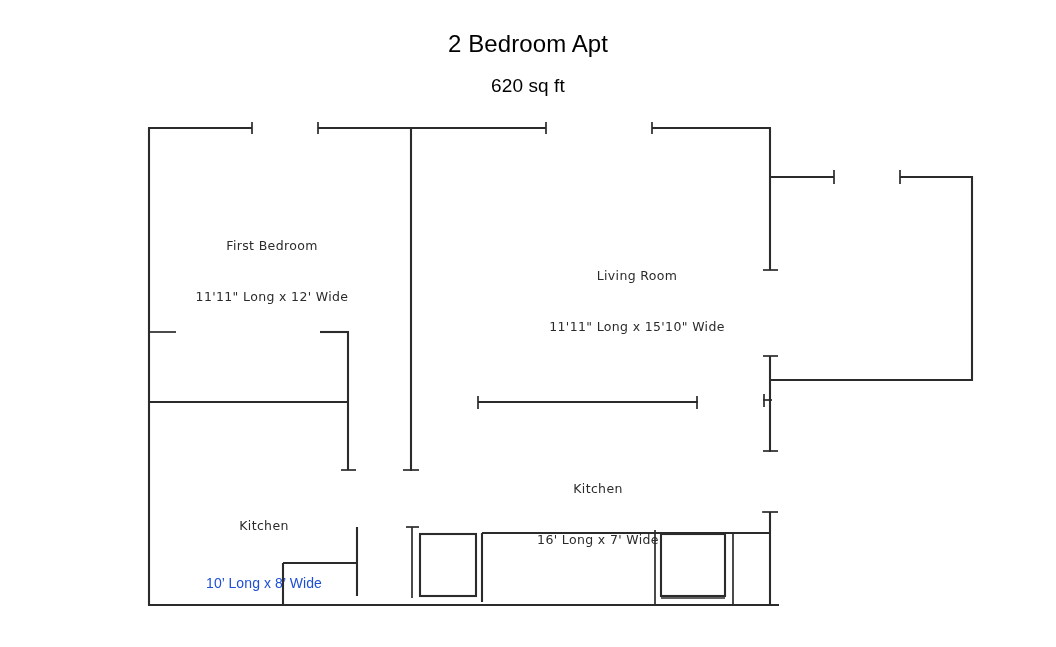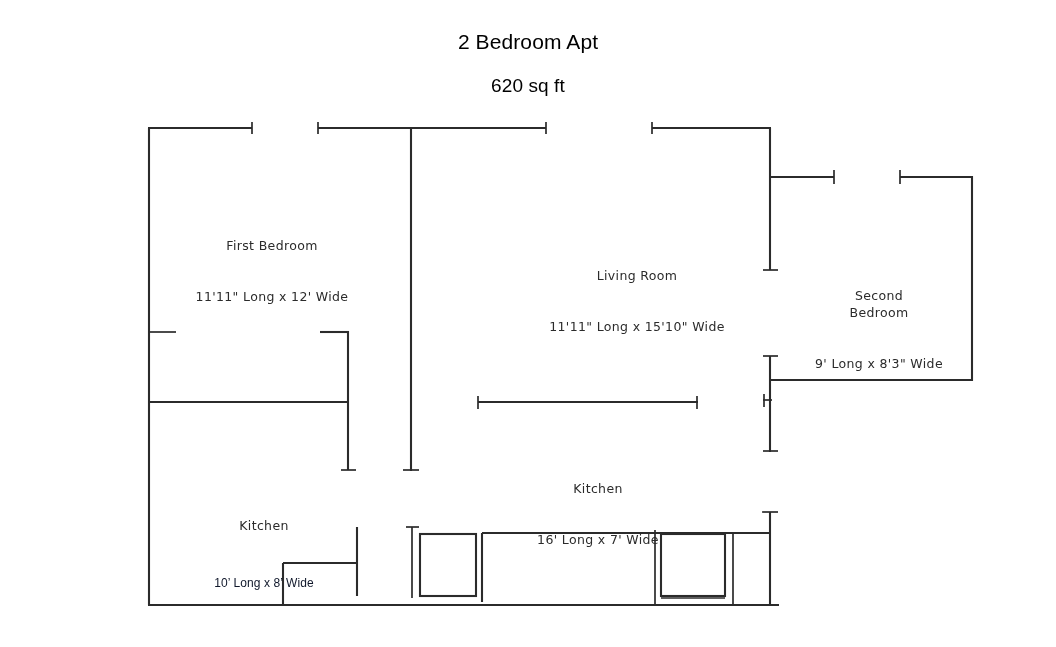--- a/index.html
+++ b/index.html
@@ -36,7 +36,7 @@
   }
   #plan-title {
     top: 30px;
-    font-size: 21px;
+    font-size: 24px;
   }
   #plan-subtitle {
     top: 75px;

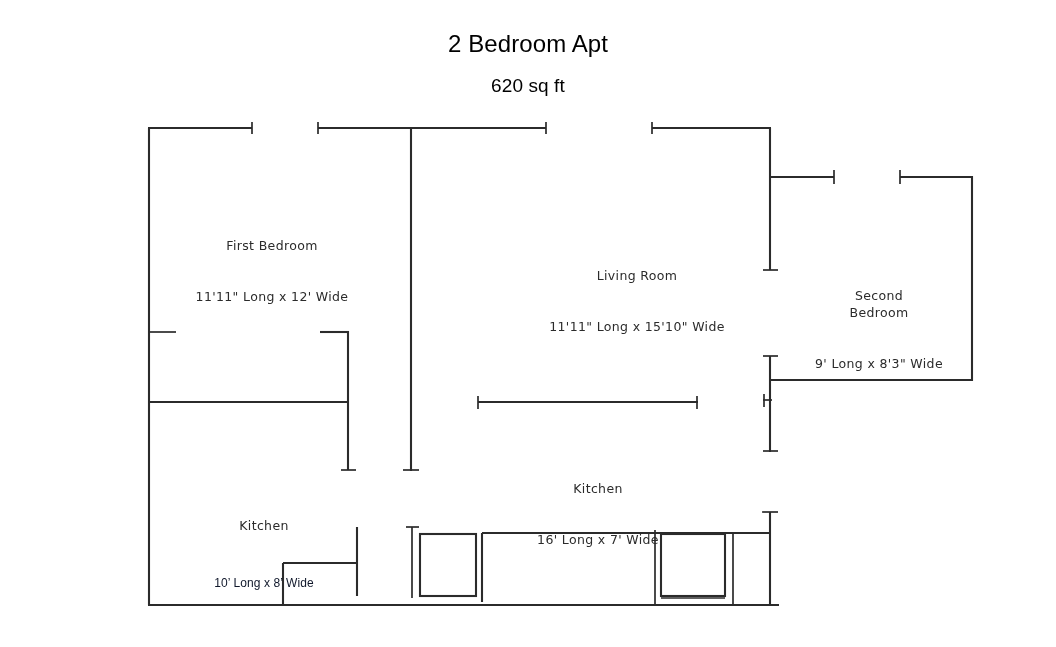--- a/index.html
+++ b/index.html
@@ -178,11 +178,6 @@
     <span class="rl-dims">11'11" Long x 15'10" Wide</span>
   </div>
 
-  <div class="room-label" id="label-second-bedroom">
-    <span class="rl-name">Second
-Bedroom</span>
-    <span class="rl-dims">9' Long x 8'3" Wide</span>
-  </div>
 
   <div class="room-label" id="label-kitchen">
     <span class="rl-name">Kitchen</span>

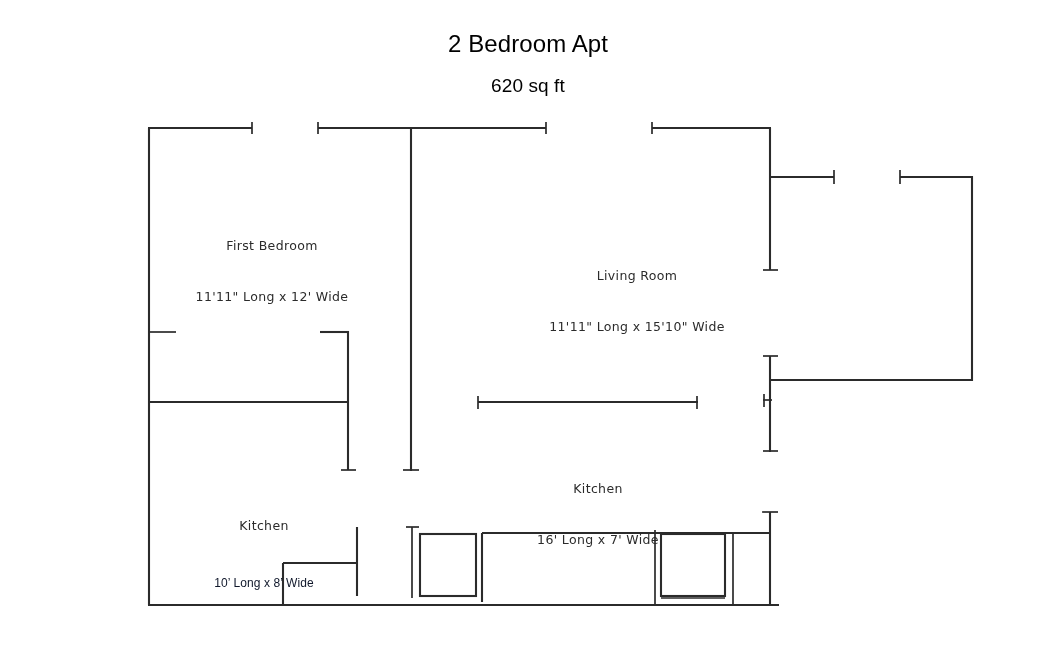--- a/index.html
+++ b/index.html
@@ -75,9 +75,9 @@
   
   .room-label.crisp-dims .rl-dims {
     font-family: "Liberation Sans", sans-serif;
-    font-size: 12px;
+    font-size: 14px;
     letter-spacing: 0.1px;
-    color: #0f172a;
+    color: #1d4ed8;
     margin-top: 7px;
   }
 

